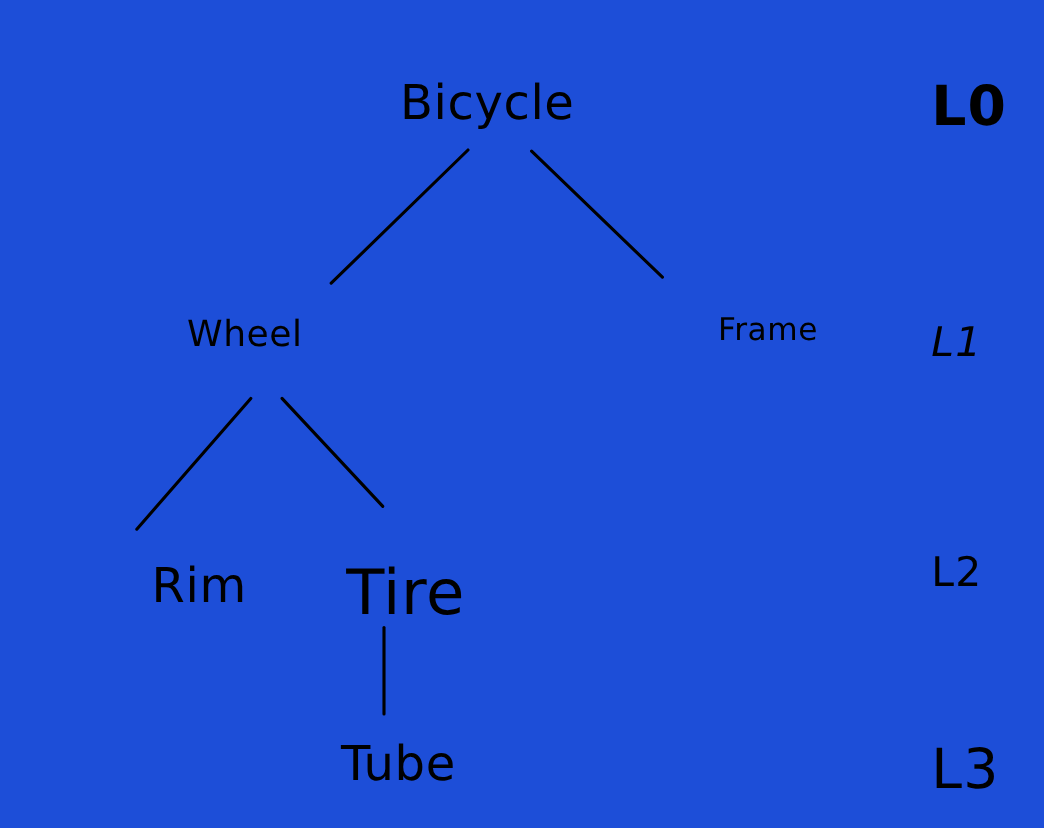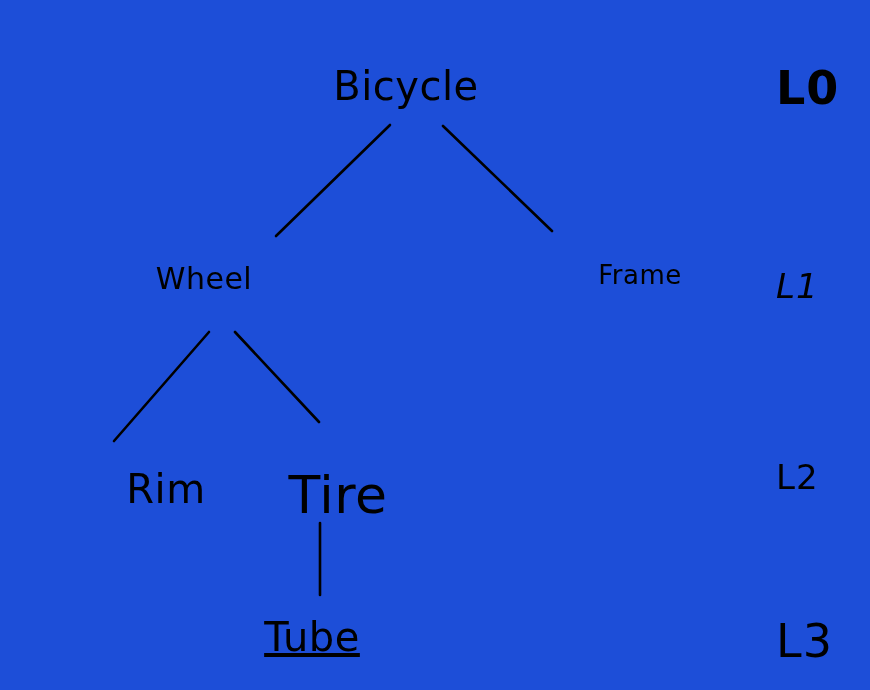--- a/index.html
+++ b/index.html
@@ -64,7 +64,7 @@
       <div class="node-label" style="left: 640px; top: 261.8px; font-size: 26px; color: rgb(0, 0, 0);">Frame</div>
       <div class="node-label" style="left: 130px; top: 468.8px; font-size: 40px; color: rgb(0, 0, 0); margin-left: 36px;">Rim</div>
       <div class="node-label" style="left: 327px; top: 468.8px; font-size: 52px; color: rgb(0, 0, 0); margin-left: 11px;">Tire</div>
-      <div class="node-label" style="left: 312px; top: 616.8px; font-size: 40px; color: rgb(0, 0, 0); text-decoration: underline;">Tube</div>
+      <div class="node-label" style="left: 332px; top: 616.8px; font-size: 40px; color: rgb(0, 0, 0);">Tube</div>
     </div>
 
   <div id="level-layer">

